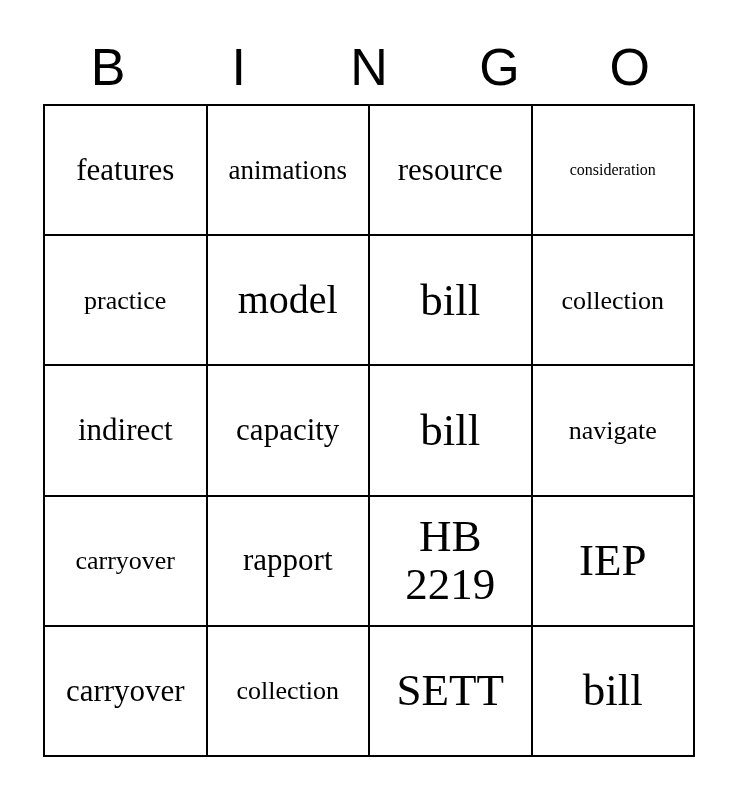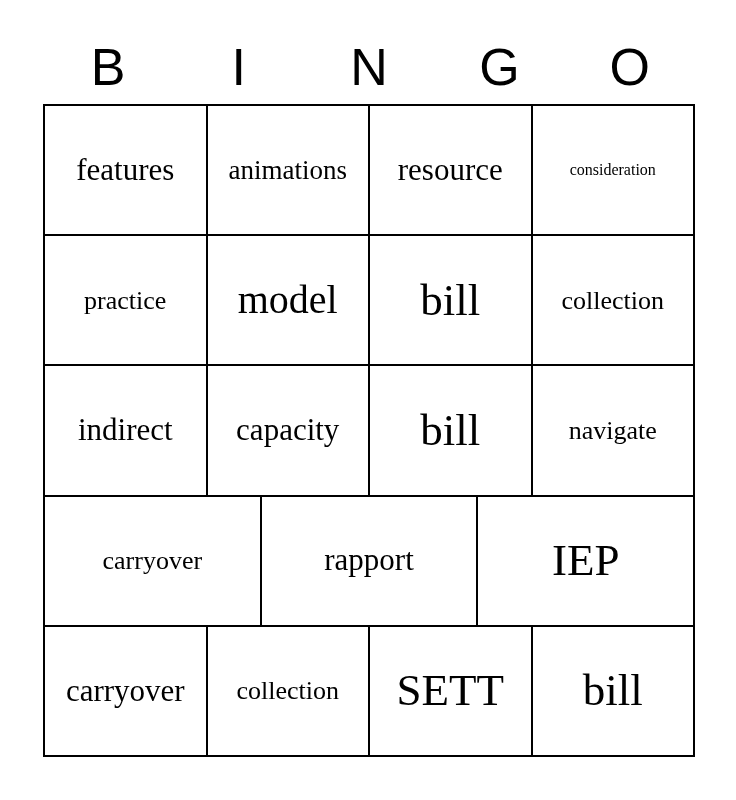--- a/index.html
+++ b/index.html
@@ -176,6 +176,9 @@
         <span class="cell-text fs-md">rapport</span>
       </div>
       <div class="cell">
+        <span class="cell-text fs-xl">HB 2219</span>
+      </div>
+      <div class="cell">
         <span class="cell-text fs-xl">IEP</span>
       </div>
     </div>

